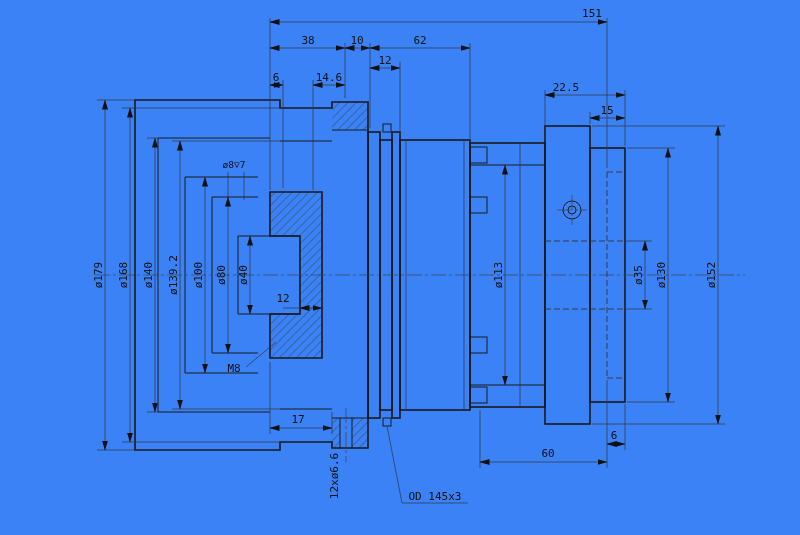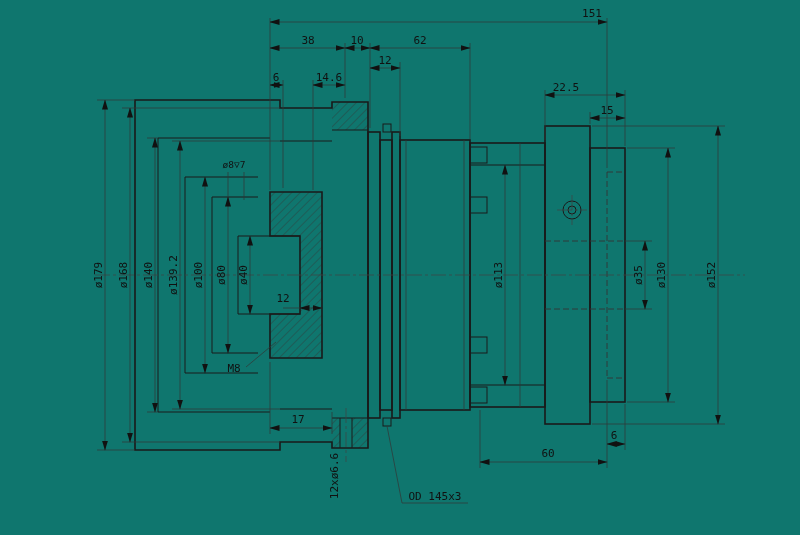--- a/index.html
+++ b/index.html
@@ -3,7 +3,7 @@
 <meta charset="utf-8">
 <style>
   html,body{margin:0;padding:0;background:#fff;}
-  .stage{width:800px;height:535px;background:#0f766e;position:relative;overflow:hidden;}
+  .stage{width:800px;height:535px;background:#3b82f6;position:relative;overflow:hidden;}
   svg text{font-family:"DejaVu Sans Mono","Liberation Mono",monospace;font-size:11px;fill:#111;}
   svg text.sm{font-size:9.5px;}
   .o{stroke:#1a1a1a;stroke-width:1.6;fill:none;stroke-linejoin:miter;}

